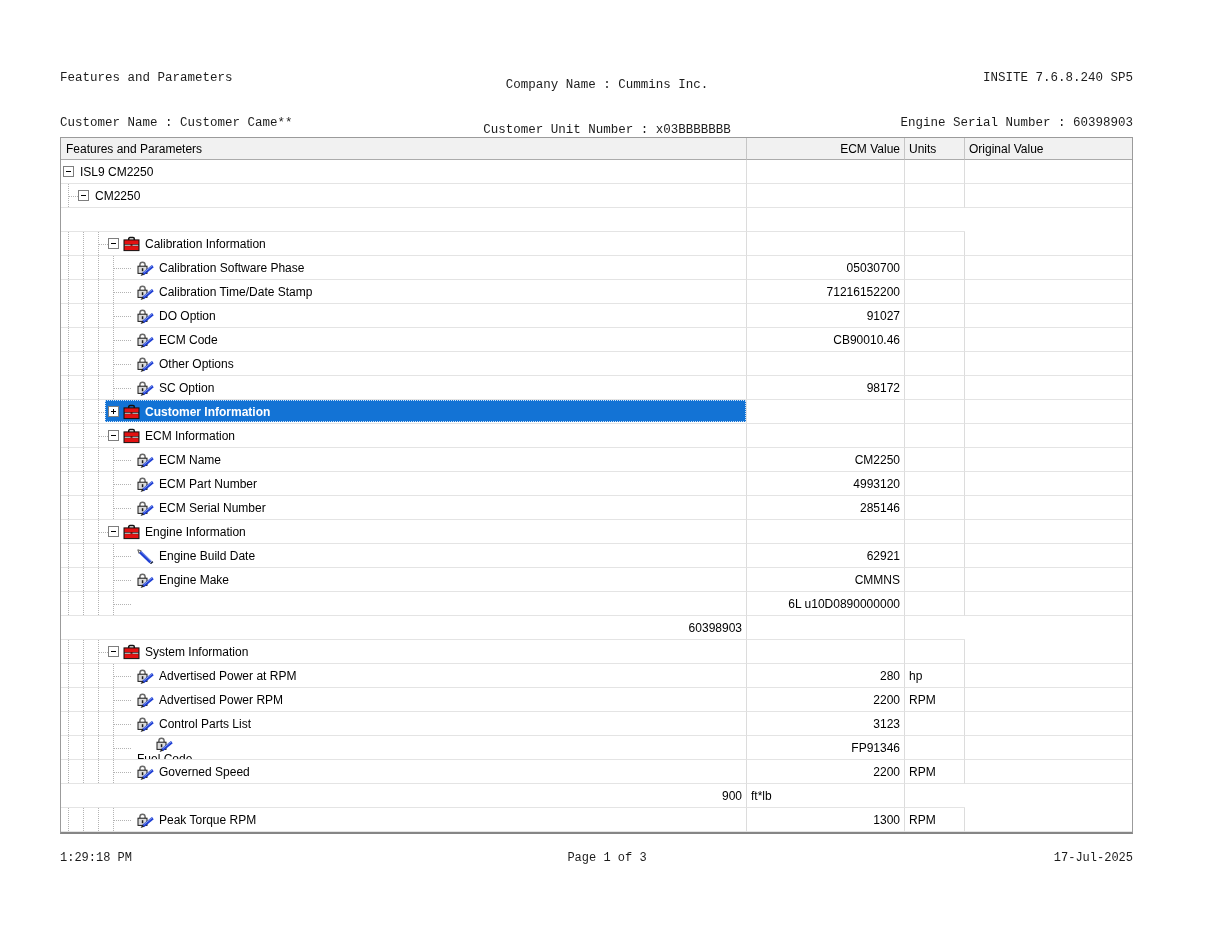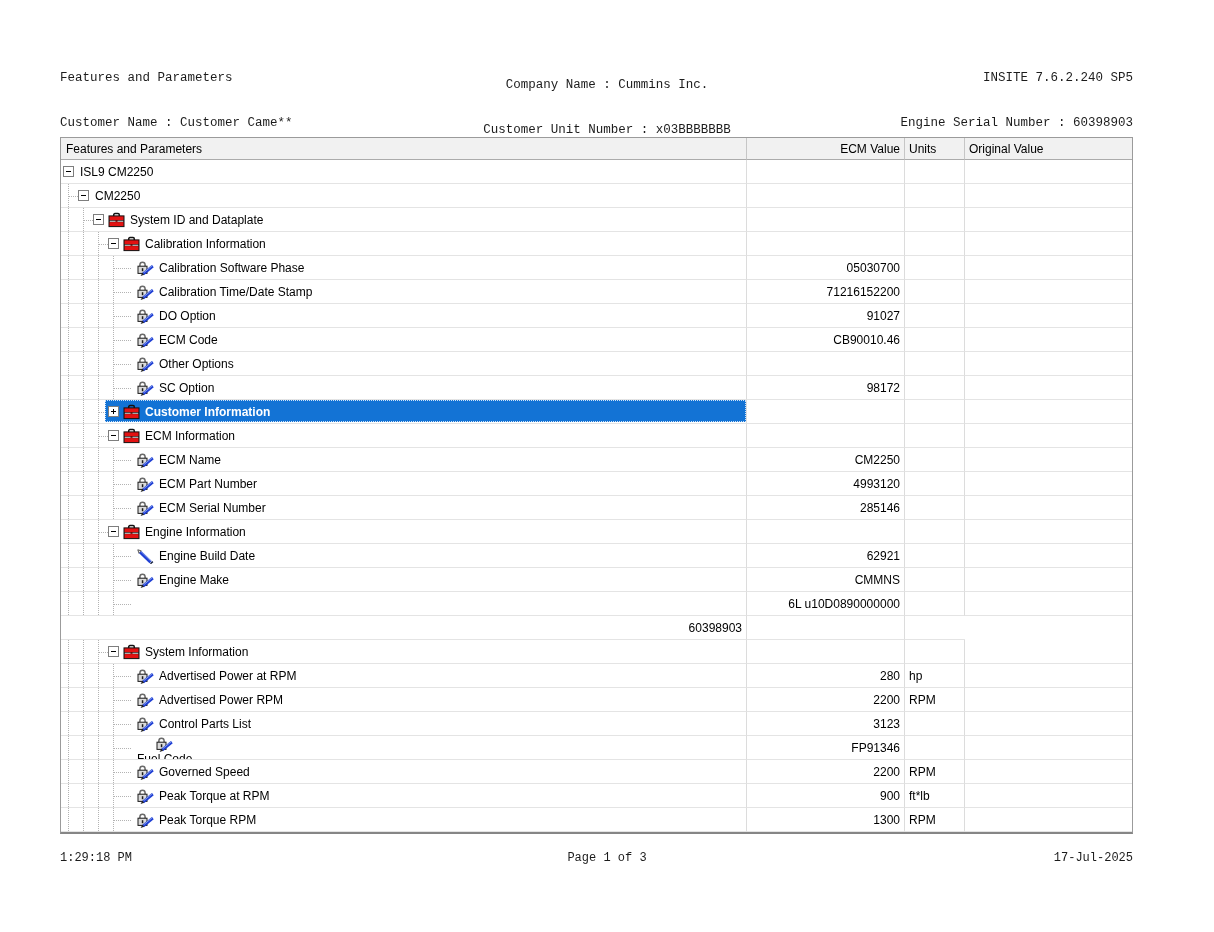--- a/index.html
+++ b/index.html
@@ -88,7 +88,7 @@
       <div>Customer Unit Number : x03BBBBBBB</div>
     </div>
     <div class="hdr-right">
-      <div>INSITE 7.6.2.240 SP5</div>
+      <div>INSITE 7.6.8.240 SP5</div>
       <div>Engine Serial Number : 60398903</div>
       <div>ECM Image Name : NA</div>
     </div>

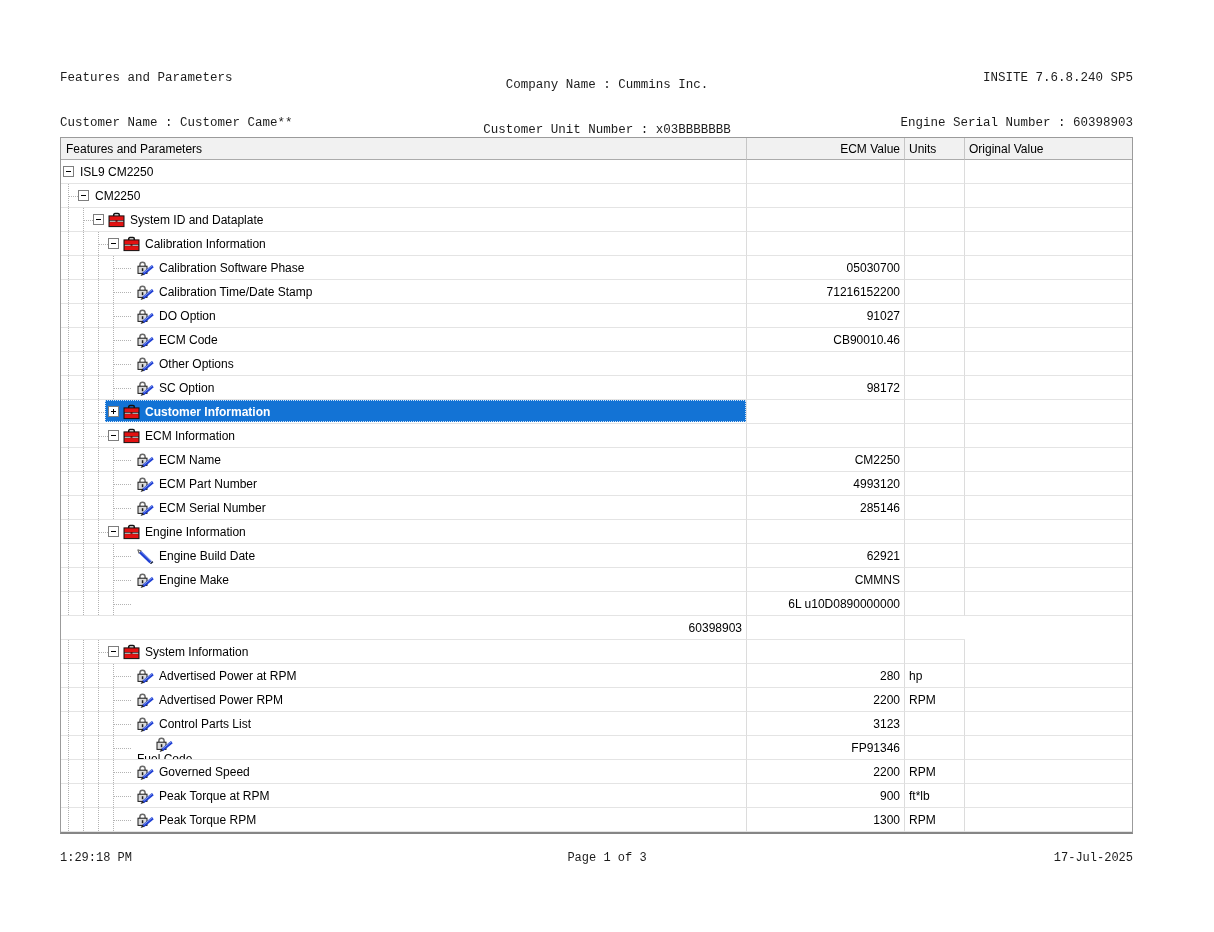--- a/index.html
+++ b/index.html
@@ -127,24 +127,6 @@
           <div class="cell orig"></div>
         </div>
         <div class="trow">
-          <div class="cell tree">
-            <span class="vguide" style="left: 7px;"></span>
-            <span class="vguide" style="left: 22px;"></span>
-            <span class="stub" style="left: 23px; width: 9px;"></span>
-            <div class="nodewrap" style="margin-left: 32px;">
-              <span class="expander minus"></span>
-              <span class="iconwrap">
-                <svg width="17" height="16" viewBox="0 0 17 16">
-                  <path d="M5.7 4.2 V2.9 Q5.7 1.6 7 1.6 H10 Q11.3 1.6 11.3 2.9 V4.2" fill="none" stroke="#111" stroke-width="1.5"></path>
-                  <rect x="1" y="3.9" width="15" height="4.8" fill="#e31212" stroke="#111" stroke-width="1"></rect>
-                  <rect x="1" y="9.6" width="15" height="5" fill="#e31212" stroke="#111" stroke-width="1"></rect>
-                  <rect x="1.8" y="8.8" width="13.4" height="0.9" fill="#fff" opacity="0.9"></rect>
-                  <rect x="7.5" y="8.1" width="2" height="1.7" fill="#6d0000"></rect>
-                </svg>
-              </span>
-              <span class="tlabel">System ID and Dataplate</span>
-            </div>
-          </div>
           <div class="cell ecm"></div>
           <div class="cell units"></div>
           <div class="cell orig"></div>

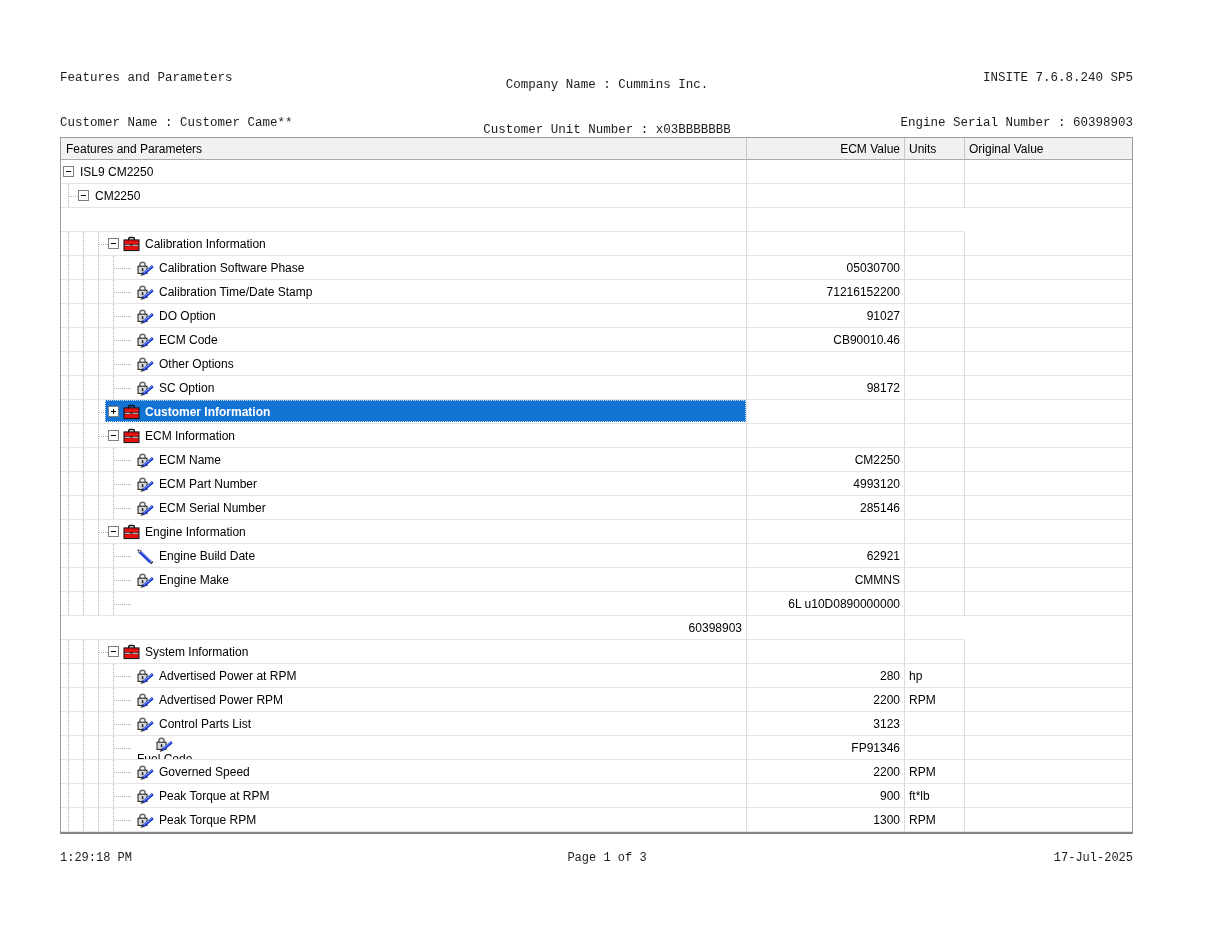--- a/index.html
+++ b/index.html
@@ -681,26 +681,6 @@
           <div class="cell orig"></div>
         </div>
         <div class="trow">
-          <div class="cell tree">
-            <span class="vguide" style="left: 7px;"></span>
-            <span class="vguide" style="left: 22px;"></span>
-            <span class="vguide" style="left: 37px;"></span>
-            <span class="vguide" style="left: 52px;"></span>
-            <span class="stub" style="left: 53px; width: 17px;"></span>
-            <div class="nodewrap" style="margin-left: 71px;">
-              <span class="iconwrap">
-                <svg width="18" height="16" viewBox="0 0 18 16">
-                  <path d="M3.9 6.4 V4.8 a2.6 2.6 0 0 1 5.2 0 V6.4" fill="none" stroke="#6a6a6a" stroke-width="1.5"></path>
-                  <rect x="2" y="6.2" width="9" height="7.2" fill="#dadada" stroke="#1a1a1a" stroke-width="1"></rect>
-                  <rect x="5.8" y="8.2" width="1.5" height="3" fill="#1a1a1a"></rect>
-                  <line x1="16.8" y1="6.2" x2="7" y2="14.2" stroke="#1f3fd4" stroke-width="3"></line>
-                  <line x1="16.6" y1="5.4" x2="7.6" y2="12.8" stroke="#8aa2ee" stroke-width="1"></line>
-                  <polygon points="4.6,16 8.2,14.7 6.4,12.7" fill="#222"></polygon>
-                </svg>
-              </span>
-              <span class="tlabel">Peak Torque at RPM</span>
-            </div>
-          </div>
           <div class="cell ecm">900</div>
           <div class="cell units">ft*lb</div>
           <div class="cell orig"></div>

